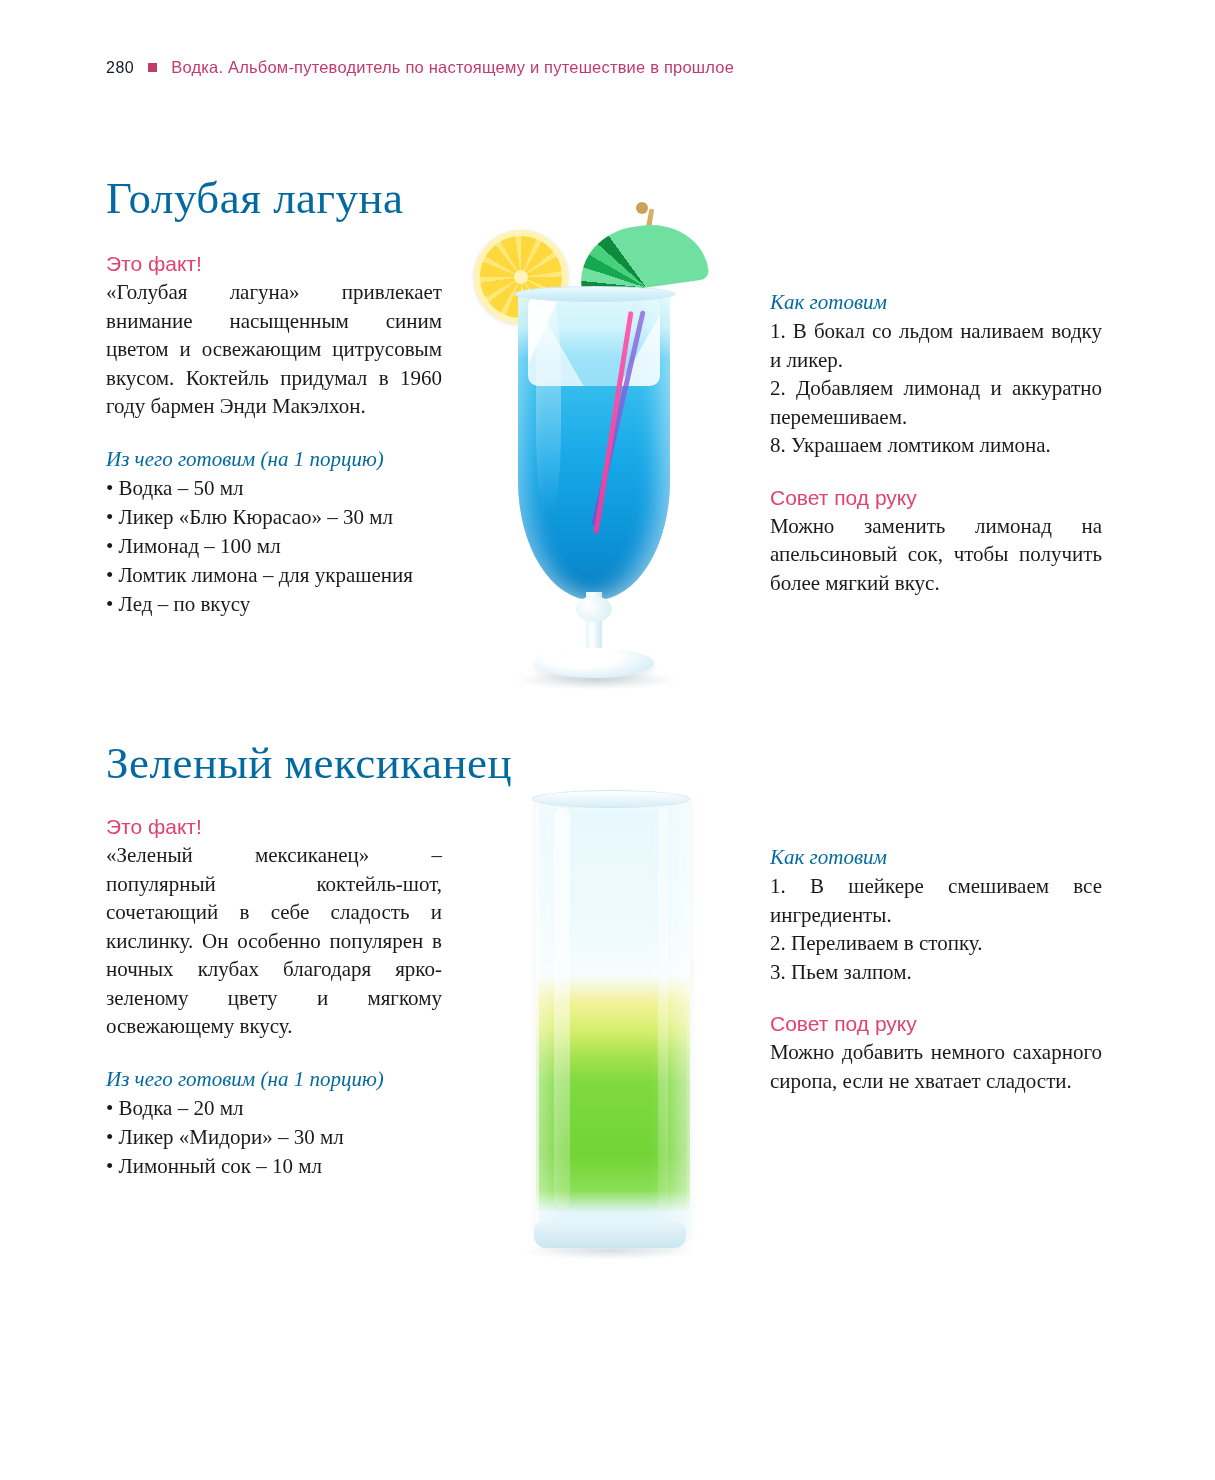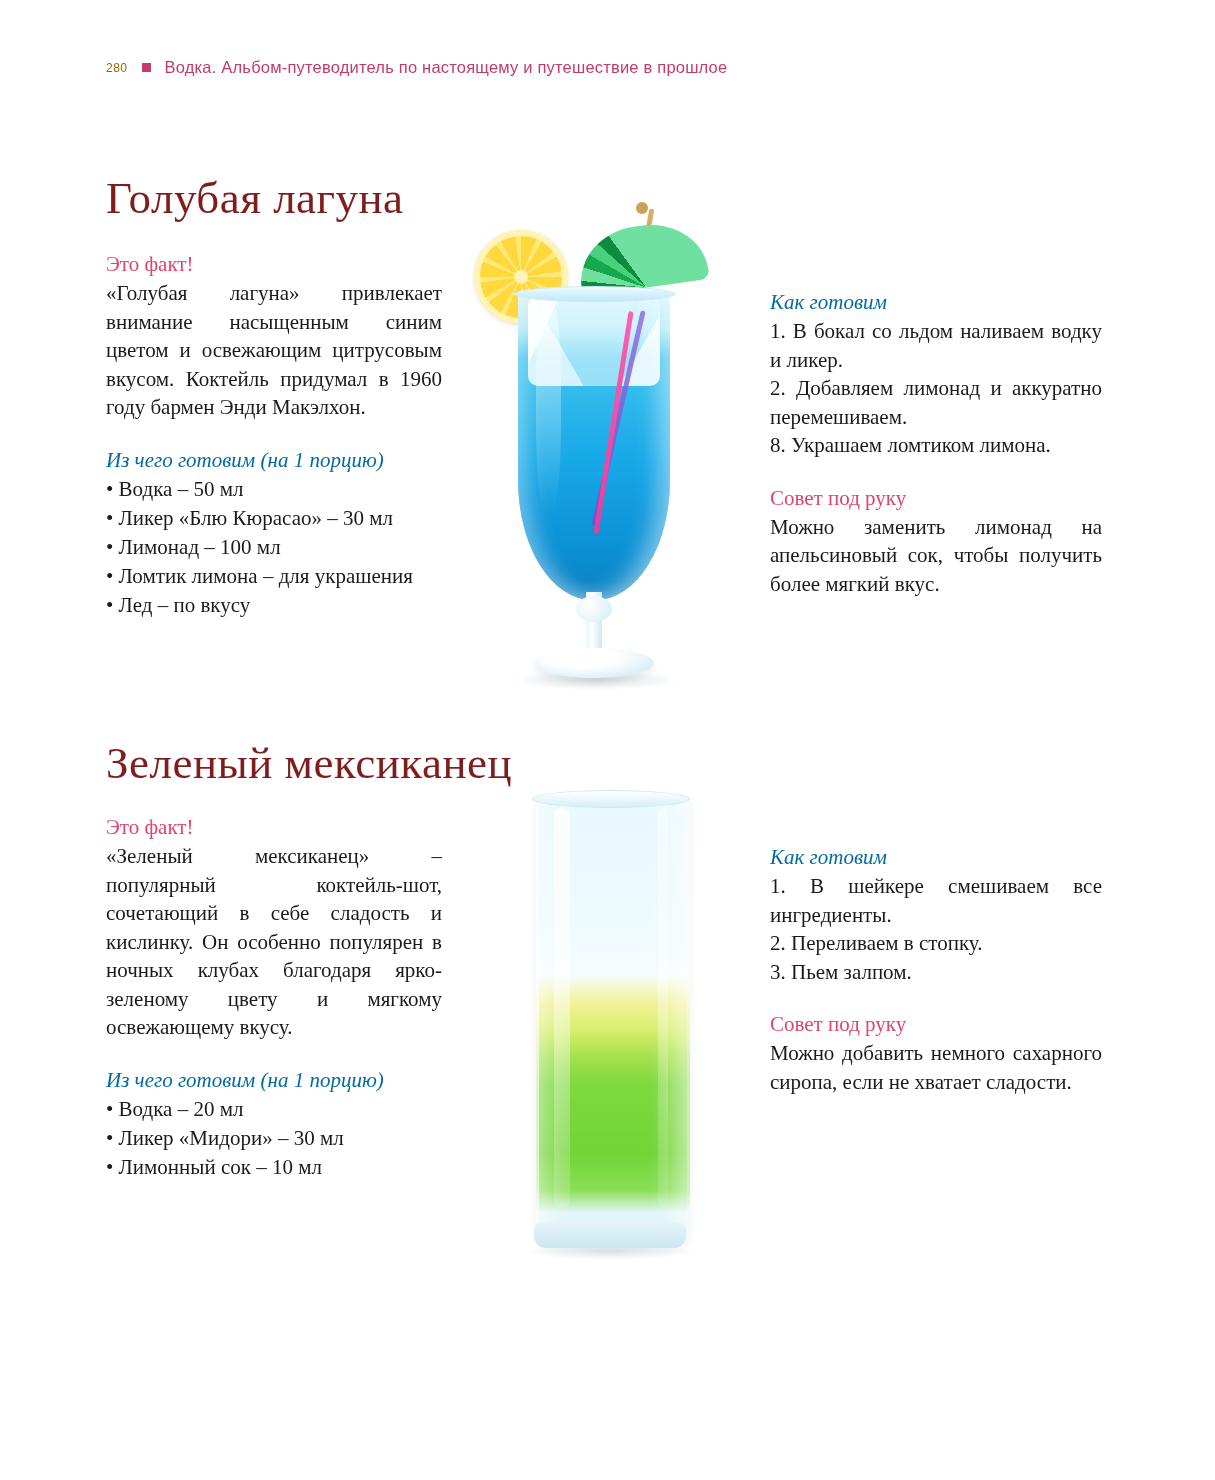--- a/index.html
+++ b/index.html
@@ -27,8 +27,8 @@
     font-family: "Liberation Sans", sans-serif;
   }
   .running-head .page-num {
-    font-size: 12px;
-    color: #a16207;
+    font-size: 16px;
+    color: #0f172a;
     letter-spacing: .5px;
   }
   .running-head .sq {

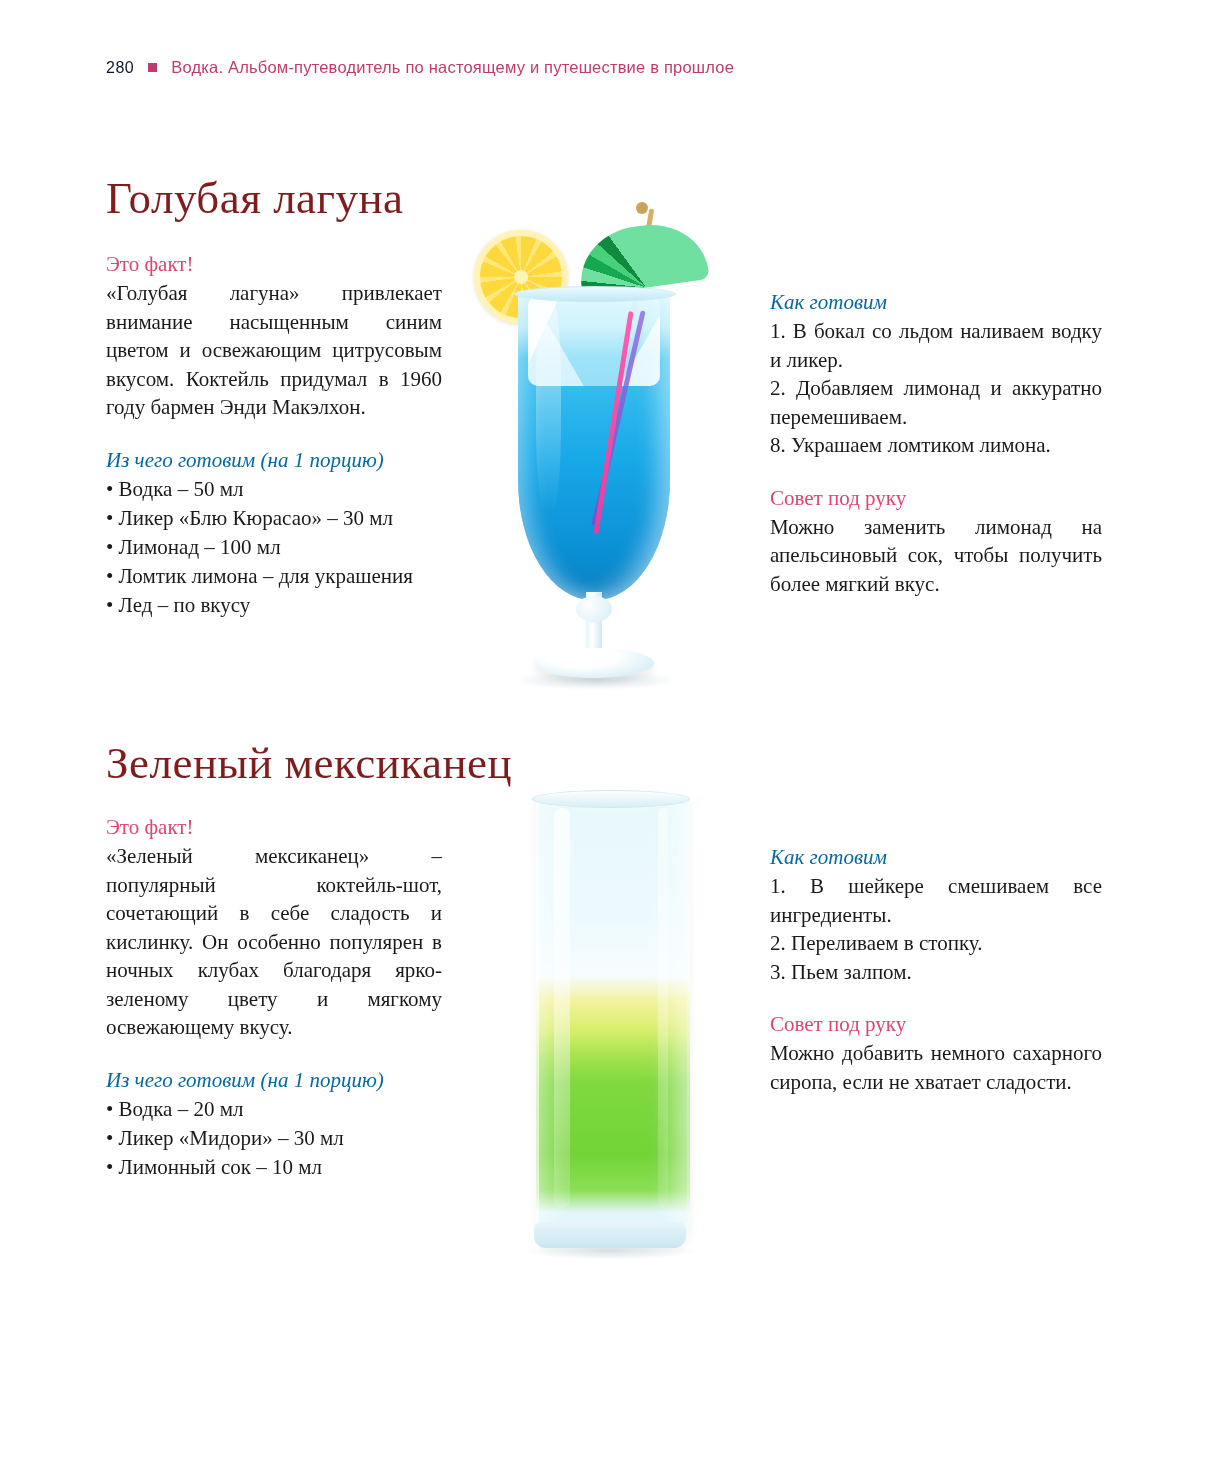--- a/index.html
+++ b/index.html
@@ -49,7 +49,7 @@
   }
   .recipe-title {
     font-family: "Liberation Serif", serif;
-    color: #7f1d1d;
+    color: #0369a1;
     font-size: 45px;
     line-height: 1.05;
     letter-spacing: .5px;

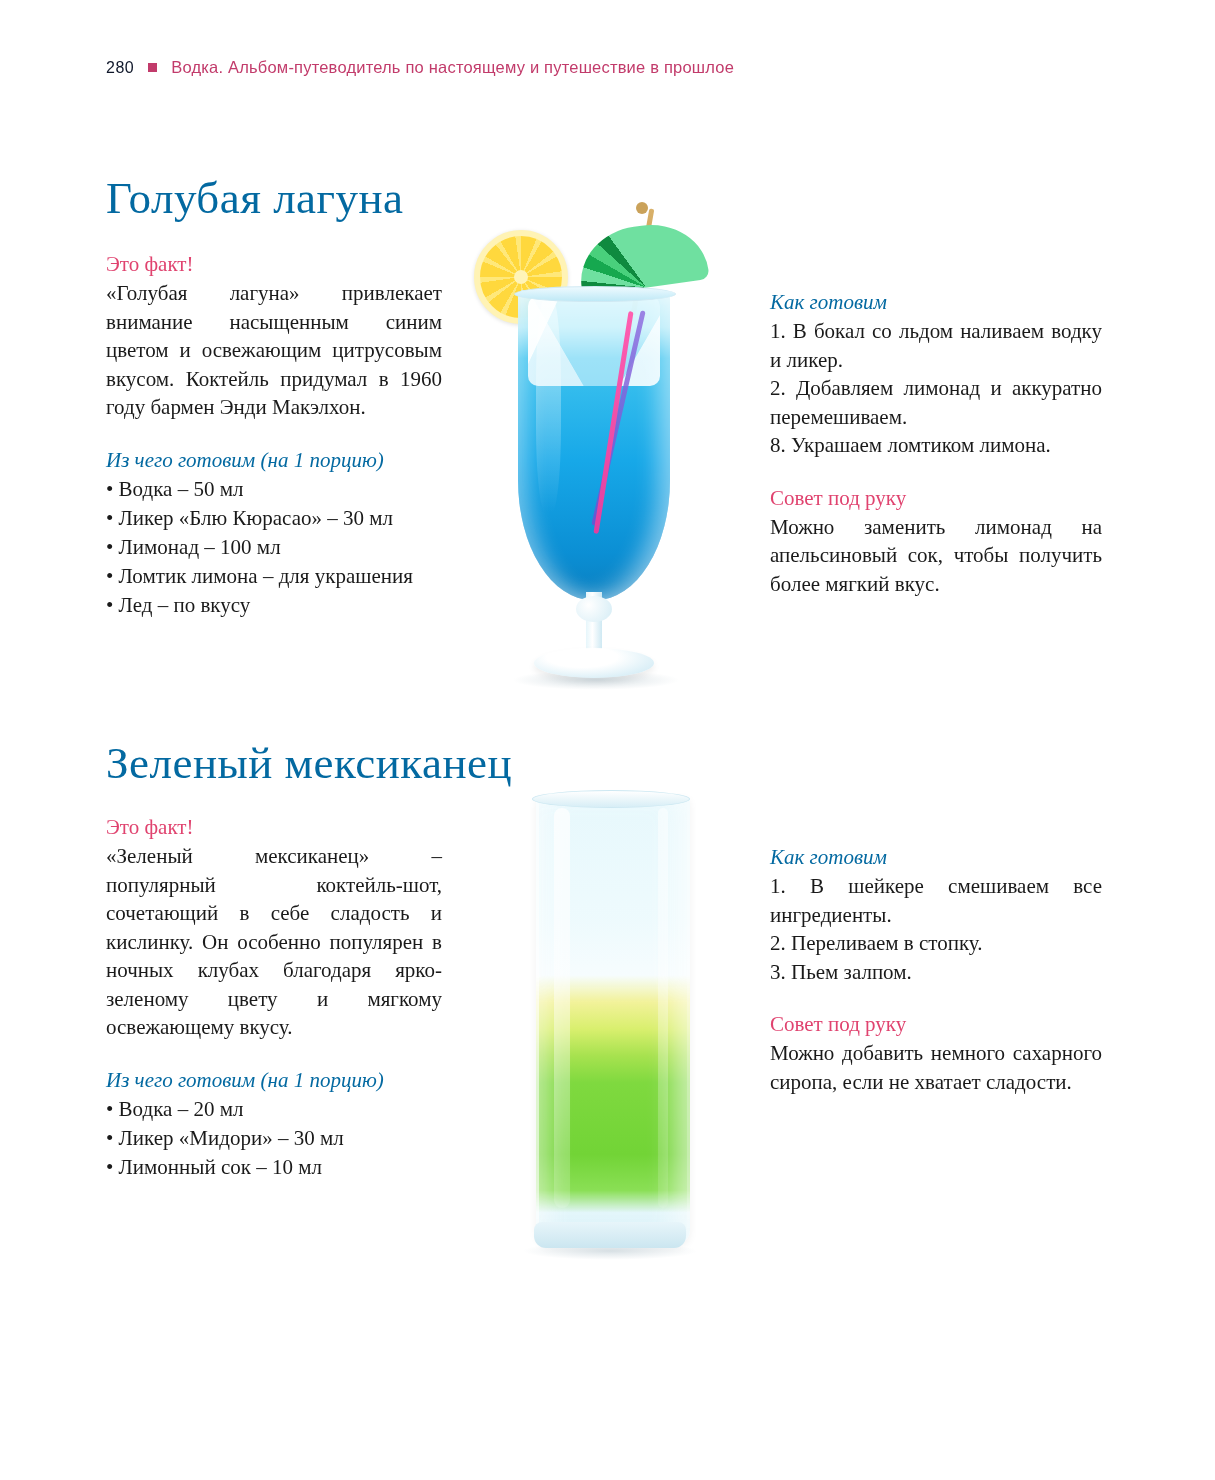--- a/index.html
+++ b/index.html
@@ -56,7 +56,7 @@
     white-space: nowrap;
   }
   .subhead {
-    font-family: Liberation Serif, serif;
+    font-family: Liberation Sans, sans-serif;
     color: #e0436f;
     font-size: 21px;
     margin-bottom: 2px;

